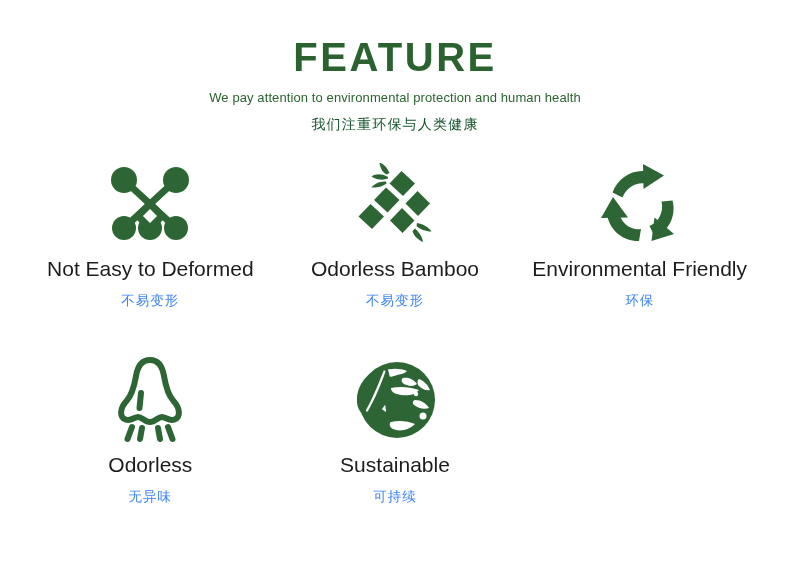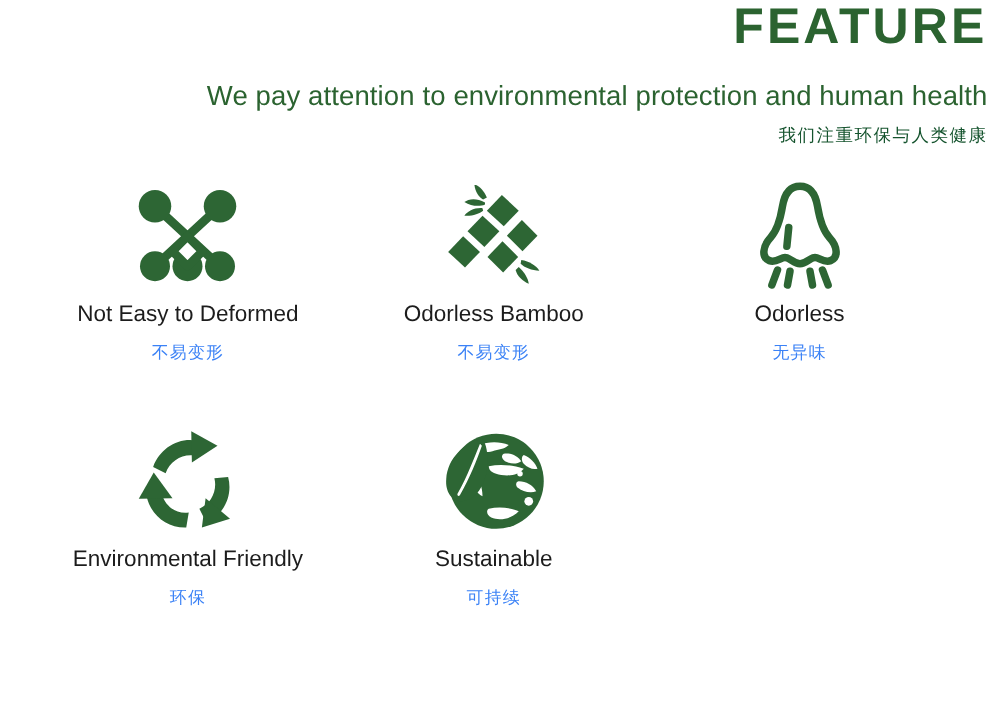--- a/index.html
+++ b/index.html
@@ -28,7 +28,8 @@
   
   .header {
     width: 100%;
-    text-align: right;
+    text-align: center;
+    padding-top: 36px;
   }
   .title {
     font-size: 40px;

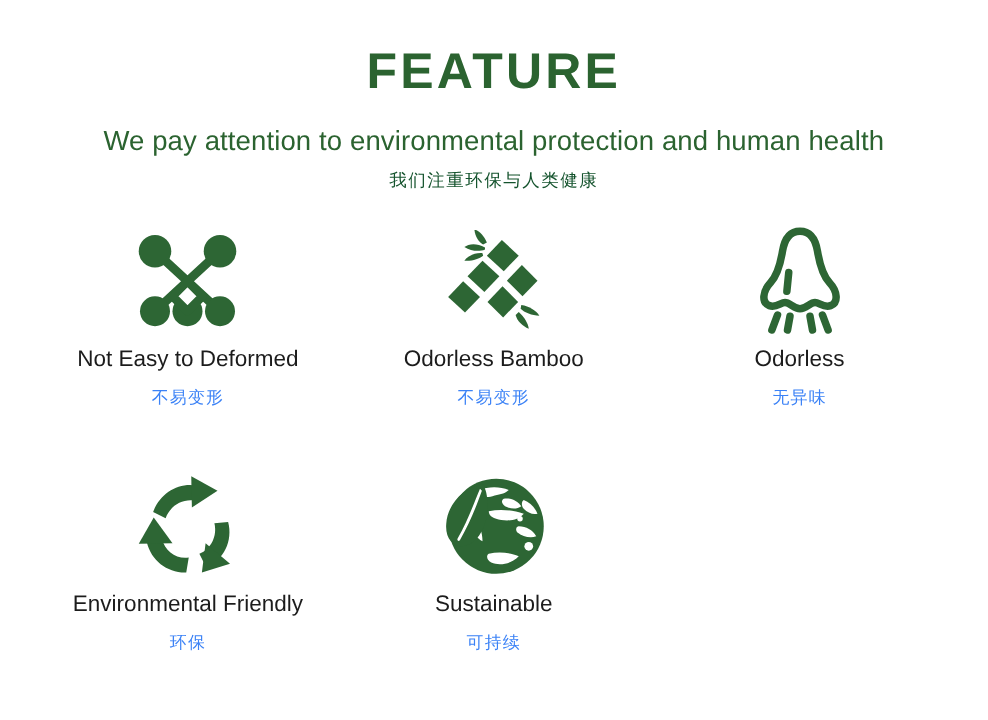--- a/index.html
+++ b/index.html
@@ -40,9 +40,9 @@
     margin: 0;
   }
   .subtitle-en {
-    font-size: 22px;
+    font-size: 13px;
     color: #2b6330;
-    margin-top: 22px;
+    margin-top: 12px;
     letter-spacing: 0.1px;
     line-height: 1.2;
   }

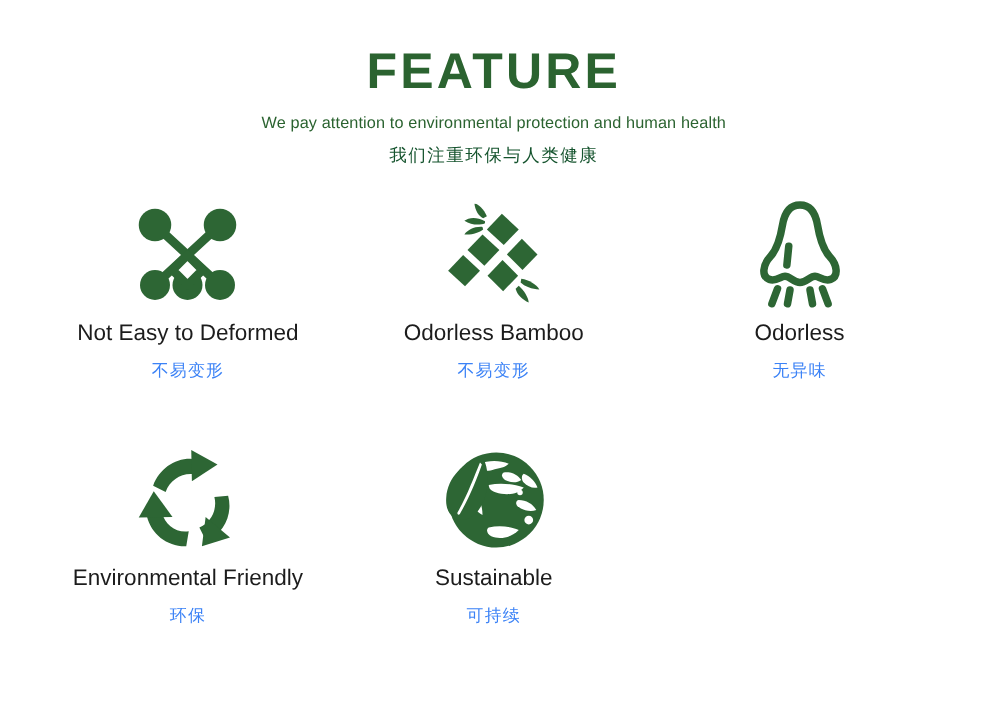--- a/index.html
+++ b/index.html
@@ -80,7 +80,7 @@
     display: block;
   }
   .label-en {
-    font-size: 18px;
+    font-size: 21px;
     color: #1c1c1c;
     margin-top: 4px;
     line-height: 1.2;

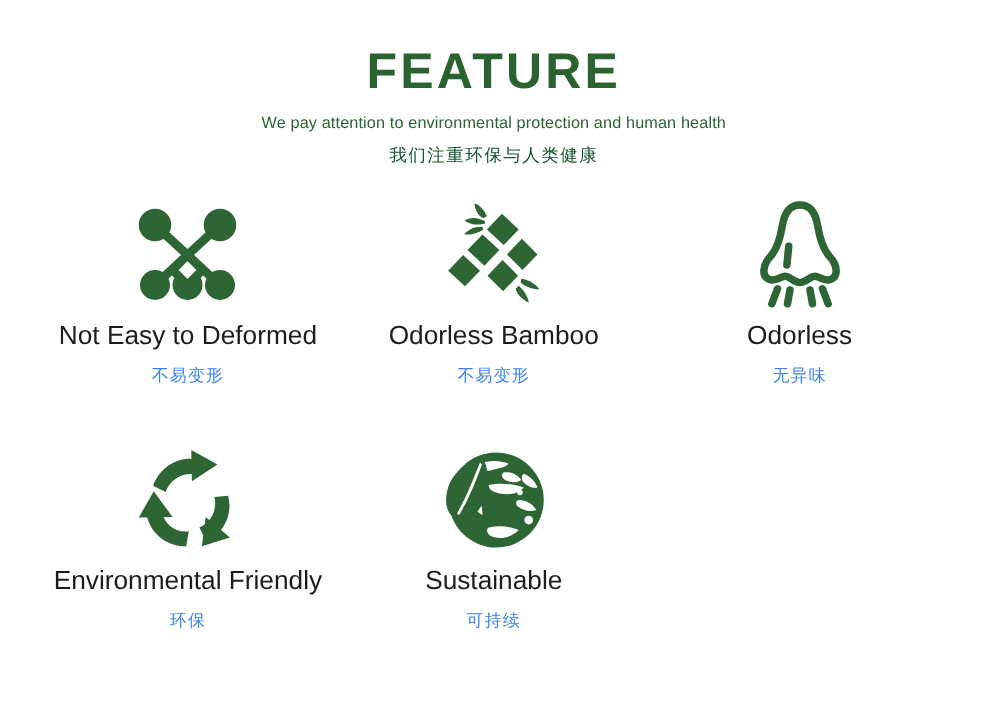--- a/index.html
+++ b/index.html
@@ -156,6 +156,35 @@
       </div>
       <div class="label-en">Odorless Bamboo</div>
       <div class="label-cn">不易变形</div>
+    </div>
+
+    <div class="cell">
+      <div class="icon-wrap">
+        <svg width="84" height="84" viewBox="0 0 84 84" fill="none">
+          <g fill="#2d6634">
+
+            <path d="M14.5 30.5
+                     C20 16 34 7 49 9.5
+                     L47.5 21.5
+                     C37.5 20 28 26 24.5 35.5 Z"></path>
+            <path d="M45 2 L66 13.5 L45.5 27 Z"></path>
+
+            <path d="M74.5 38.5
+                     C78.5 53.5 71 69 57 75
+                     L51.5 64
+                     C61 60 66 49.5 63.5 39.5 Z"></path>
+            <path d="M76 72 L53.5 79 L56.5 55.5 Z"></path>
+
+            <path d="M41 79
+                     C26 79.5 13 69.5 9.5 55
+                     L21.5 52
+                     C24 62 33 68.5 43 67 Z"></path>
+            <path d="M3 56 L15 35 L30 55.5 Z"></path>
+          </g>
+        </svg>
+      </div>
+      <div class="label-en">Environmental Friendly</div>
+      <div class="label-cn">环保</div>
     </div>
 
     <div class="cell">
@@ -188,35 +217,6 @@
       <div class="label-cn">无异味</div>
     </div>
 
-    <div class="cell">
-      <div class="icon-wrap">
-        <svg width="84" height="84" viewBox="0 0 84 84" fill="none">
-          <g fill="#2d6634">
-
-            <path d="M14.5 30.5
-                     C20 16 34 7 49 9.5
-                     L47.5 21.5
-                     C37.5 20 28 26 24.5 35.5 Z"></path>
-            <path d="M45 2 L66 13.5 L45.5 27 Z"></path>
-
-            <path d="M74.5 38.5
-                     C78.5 53.5 71 69 57 75
-                     L51.5 64
-                     C61 60 66 49.5 63.5 39.5 Z"></path>
-            <path d="M76 72 L53.5 79 L56.5 55.5 Z"></path>
-
-            <path d="M41 79
-                     C26 79.5 13 69.5 9.5 55
-                     L21.5 52
-                     C24 62 33 68.5 43 67 Z"></path>
-            <path d="M3 56 L15 35 L30 55.5 Z"></path>
-          </g>
-        </svg>
-      </div>
-      <div class="label-en">Environmental Friendly</div>
-      <div class="label-cn">环保</div>
-    </div>
-
 
     <div class="cell">
       <div class="icon-wrap">

